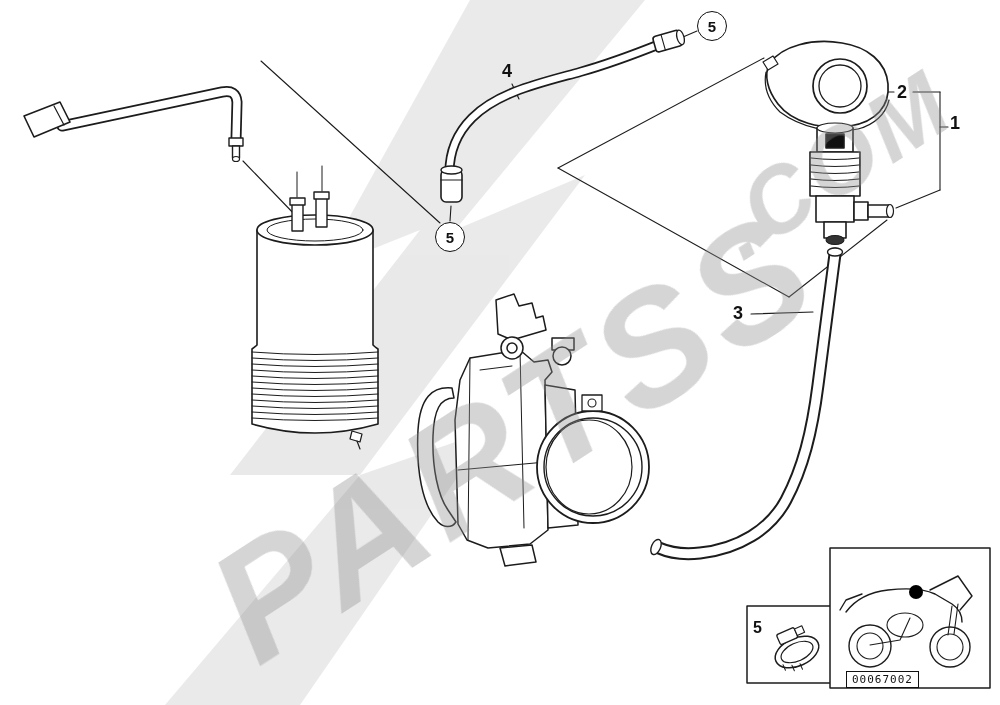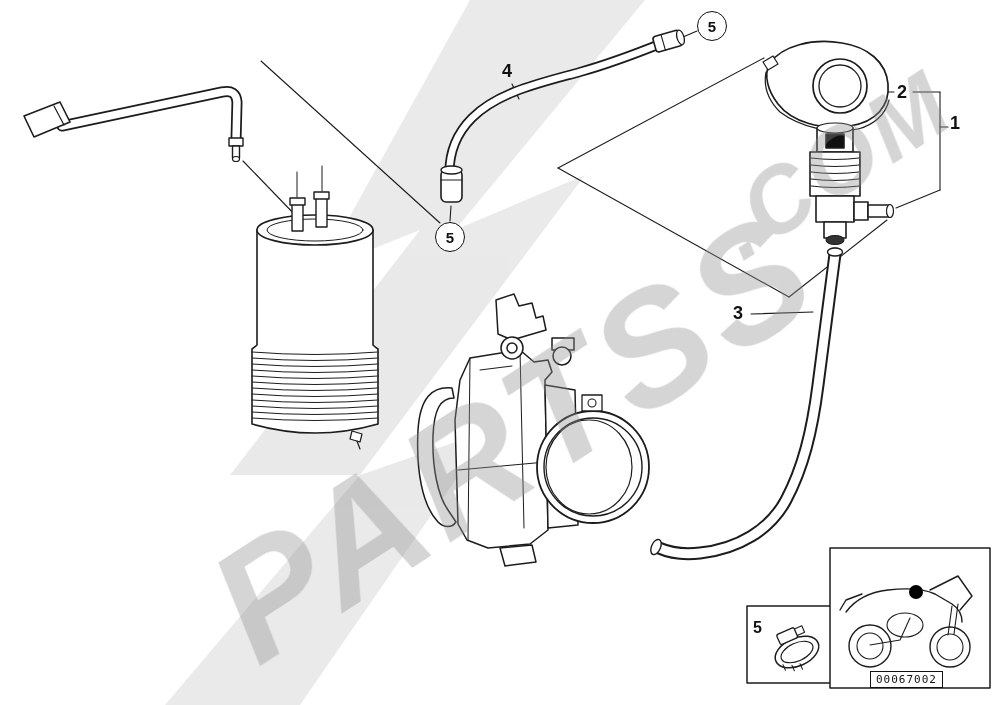--- a/index.html
+++ b/index.html
@@ -206,7 +206,7 @@
   <div class="callout" style="left:733px;top:304px;">3</div>
   <div class="callout" style="left:753px;top:620px;font-size:16px;">5</div>
 
-  <div class="part-code" style="left:870px;top:671px;">00067002</div>
+  <div class="part-code" style="left:846px;top:671px;">00067002</div>
 
 </div>
 

